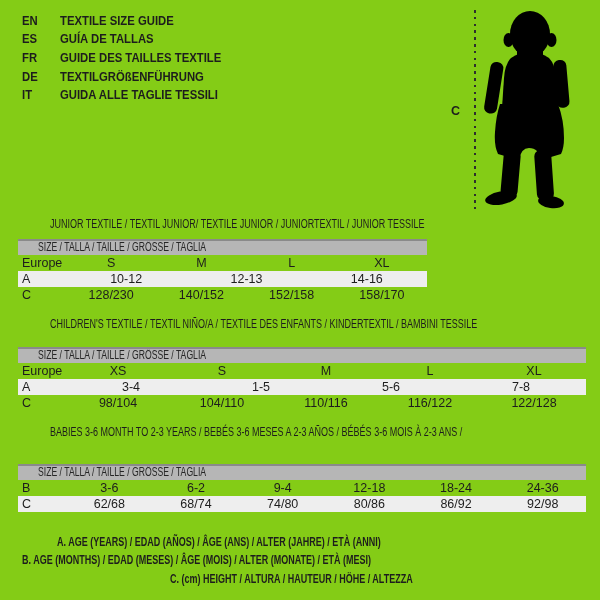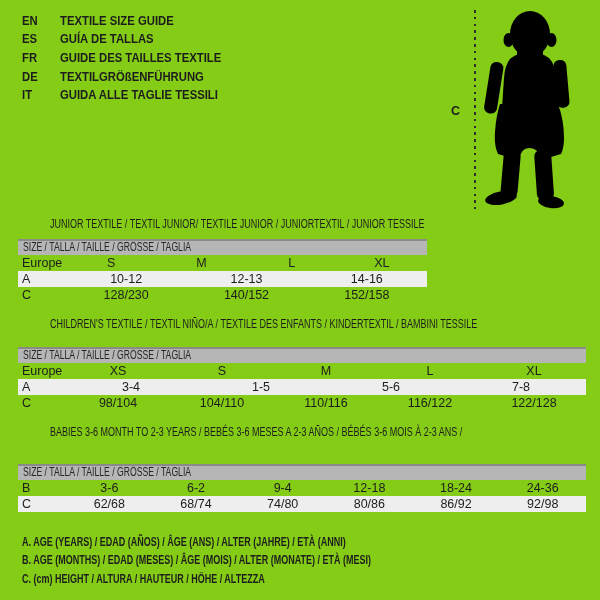--- a/index.html
+++ b/index.html
@@ -33,7 +33,7 @@
   .stable{position:absolute;left:18px;}
   .tbar{
     height:14px;line-height:13px;border-top:2px solid var(--bar-border,#8a8a8a);
-    background:var(--header-bar,#b6b6b6);padding-left:5px;font-size:12px;color:#262626;
+    background:var(--header-bar,#b6b6b6);padding-left:20px;font-size:12px;color:#262626;
     overflow:hidden;
   }
   .trow{display:flex;height:16px;line-height:16px;font-size:12.5px;justify-content:space-between;}

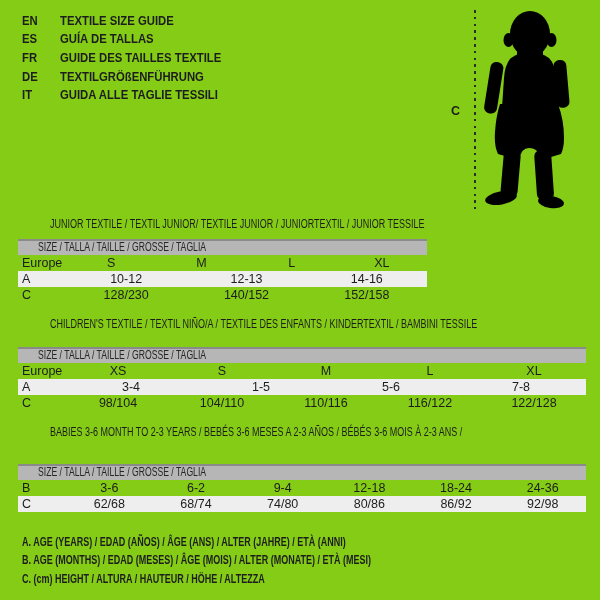--- a/index.html
+++ b/index.html
@@ -113,6 +113,7 @@
         <div class="tcell">128/230</div>
         <div class="tcell">140/152</div>
         <div class="tcell">152/158</div>
+        <div class="tcell">158/170</div>
       </div>
     </div>
 

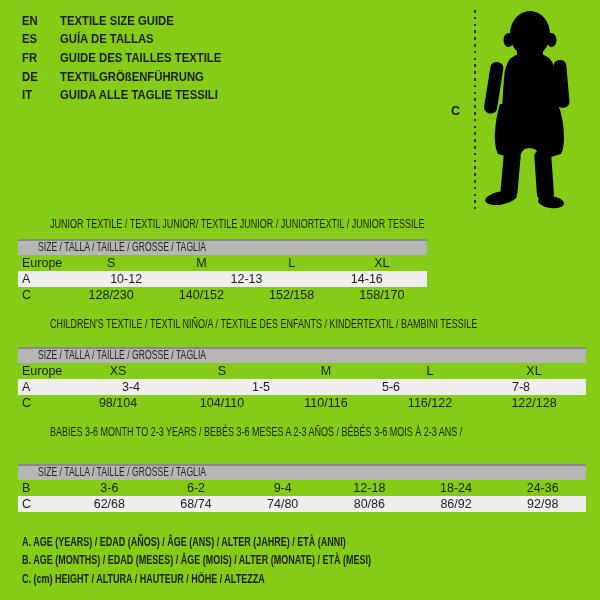--- a/index.html
+++ b/index.html
@@ -42,7 +42,7 @@
   .tcell{flex:1 1 0;text-align:center;}
 
   
-  .footnotes{position:absolute;left:22px;top:533px;}
+  .footnotes{position:absolute;left:22px;top:533px;text-align:right;}
   .fn{height:18.3px;line-height:18.3px;font-size:12.5px;font-weight:bold;white-space:nowrap;}
 </style>
 </head>

